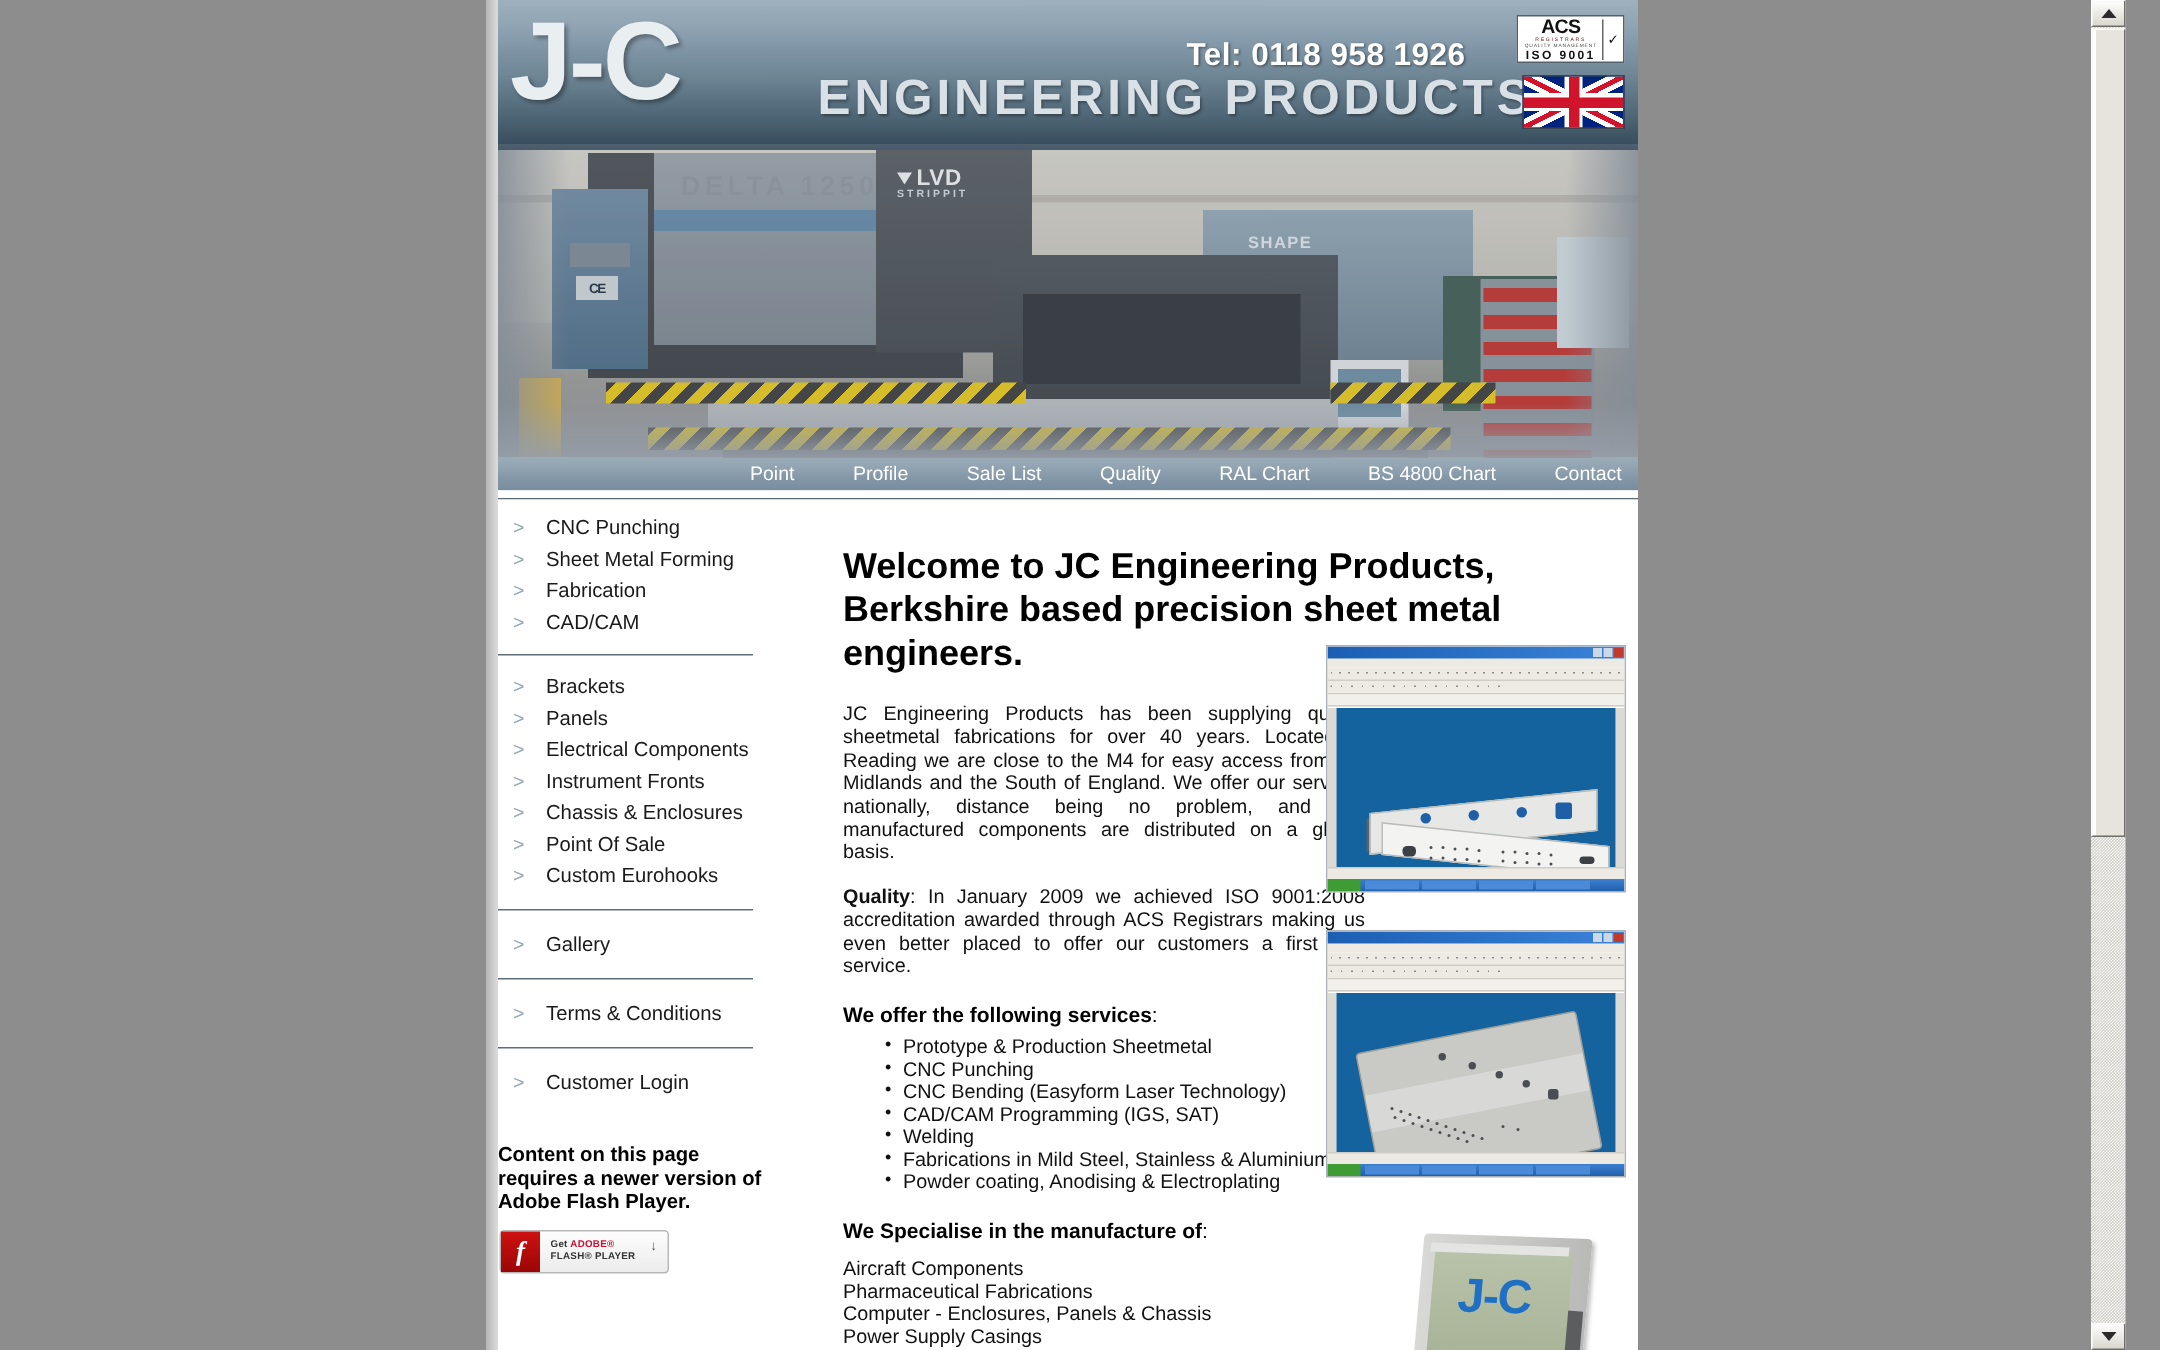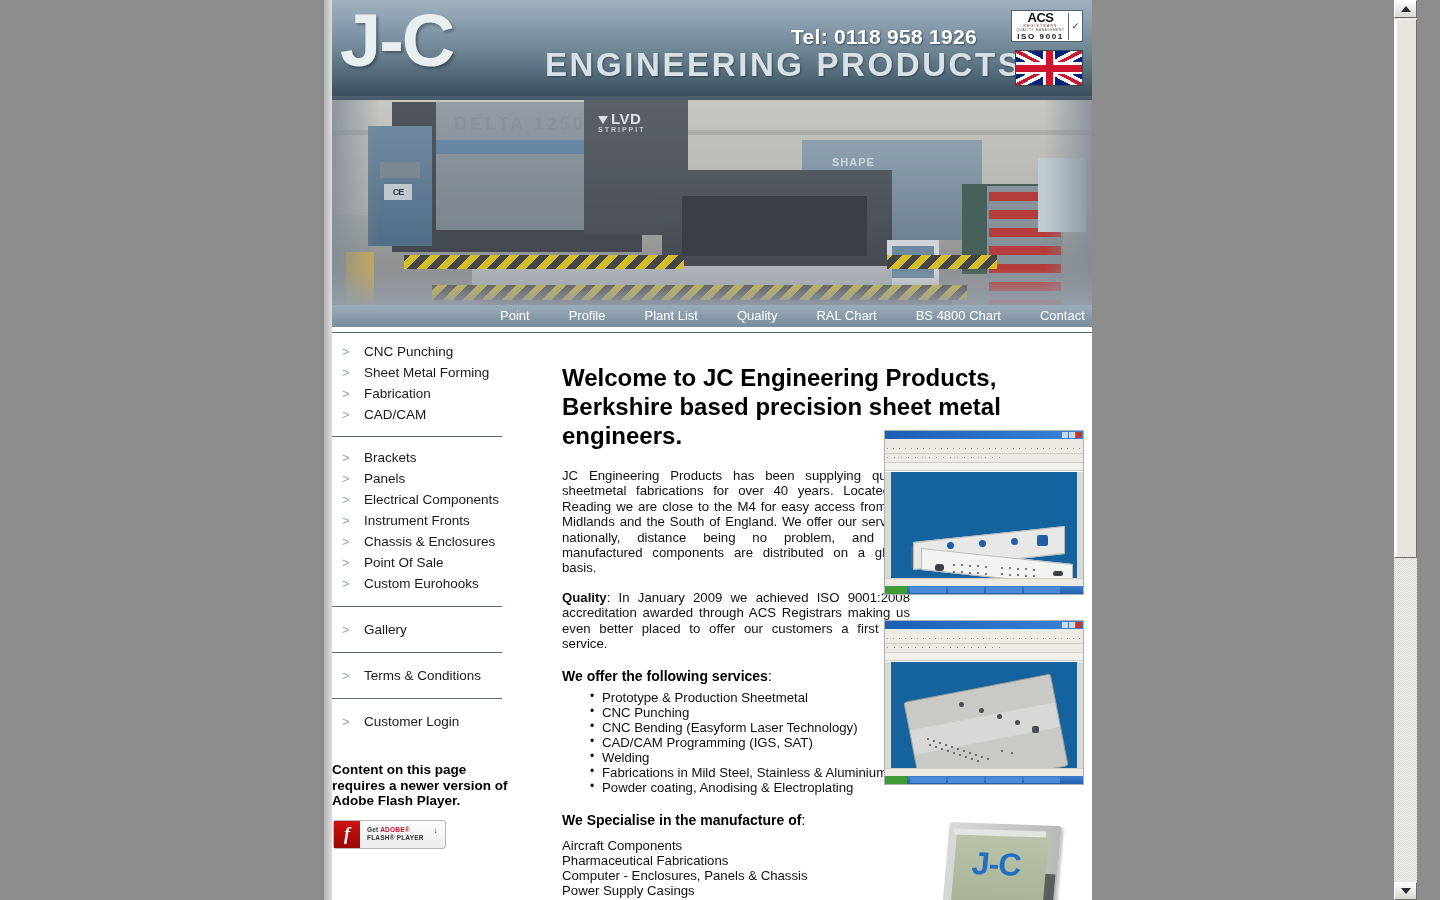--- a/index.html
+++ b/index.html
@@ -569,7 +569,7 @@
       <div class="nav-gap"></div>
       <a class="nav-item">Profile</a>
       <div class="nav-gap"></div>
-      <a class="nav-item">Plant List</a>
+      <a class="nav-item">Sale List</a>
       <div class="nav-gap"></div>
       <a class="nav-item">Quality</a>
       <div class="nav-gap"></div>

